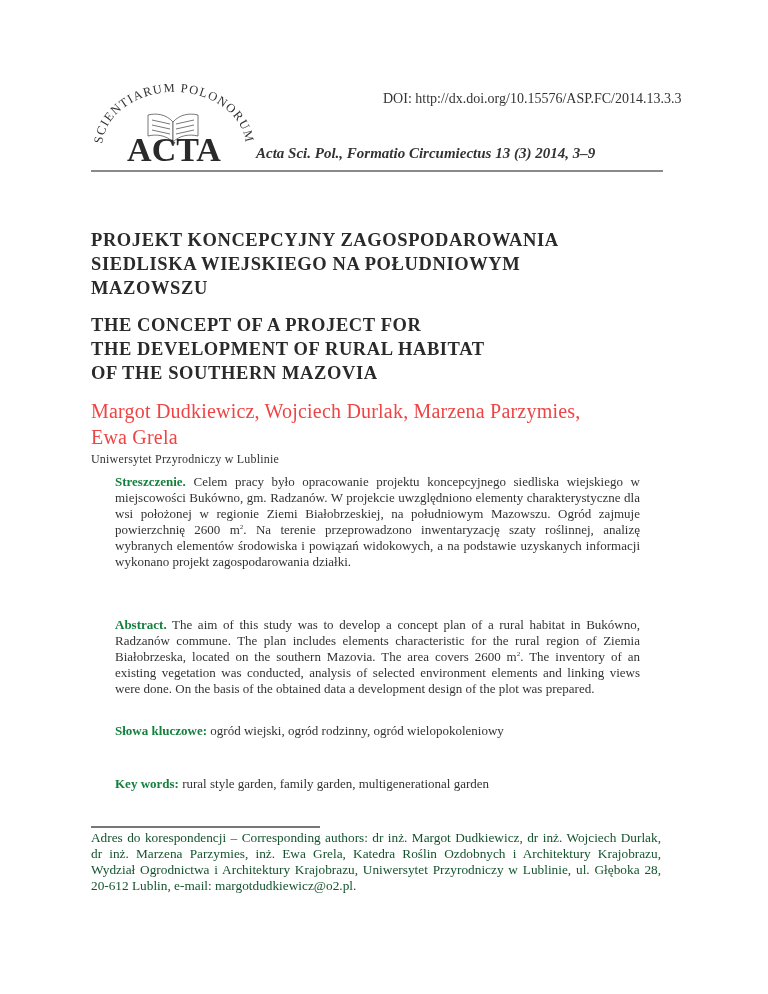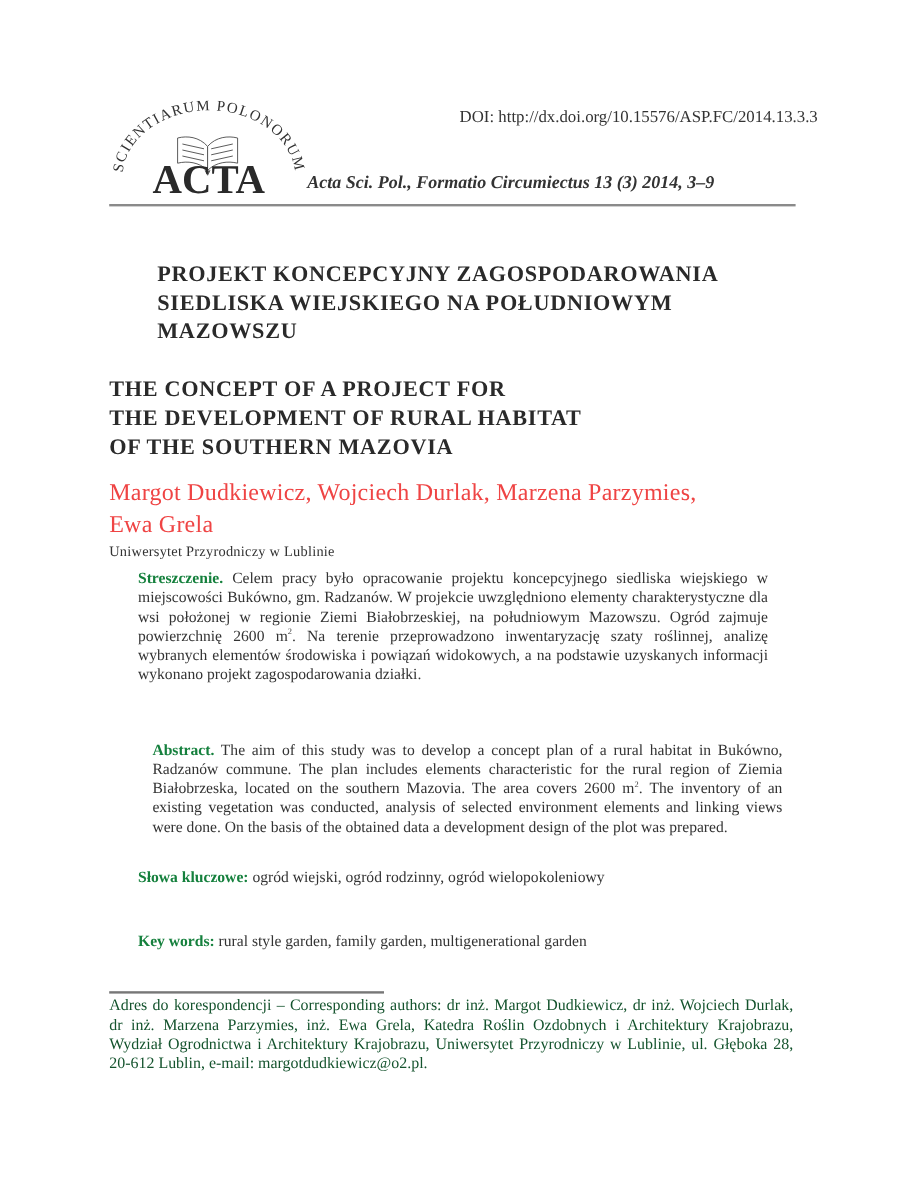--- a/index.html
+++ b/index.html
@@ -68,7 +68,7 @@
       color: #2a2a2a;
       text-transform: uppercase;
     }
-    .title-pl { top: 217px; margin-left: 40px; }
+    .title-pl { top: 228px; }
     .title-en { top: 313px; }
     .title-line { display: block; white-space: nowrap; }
     

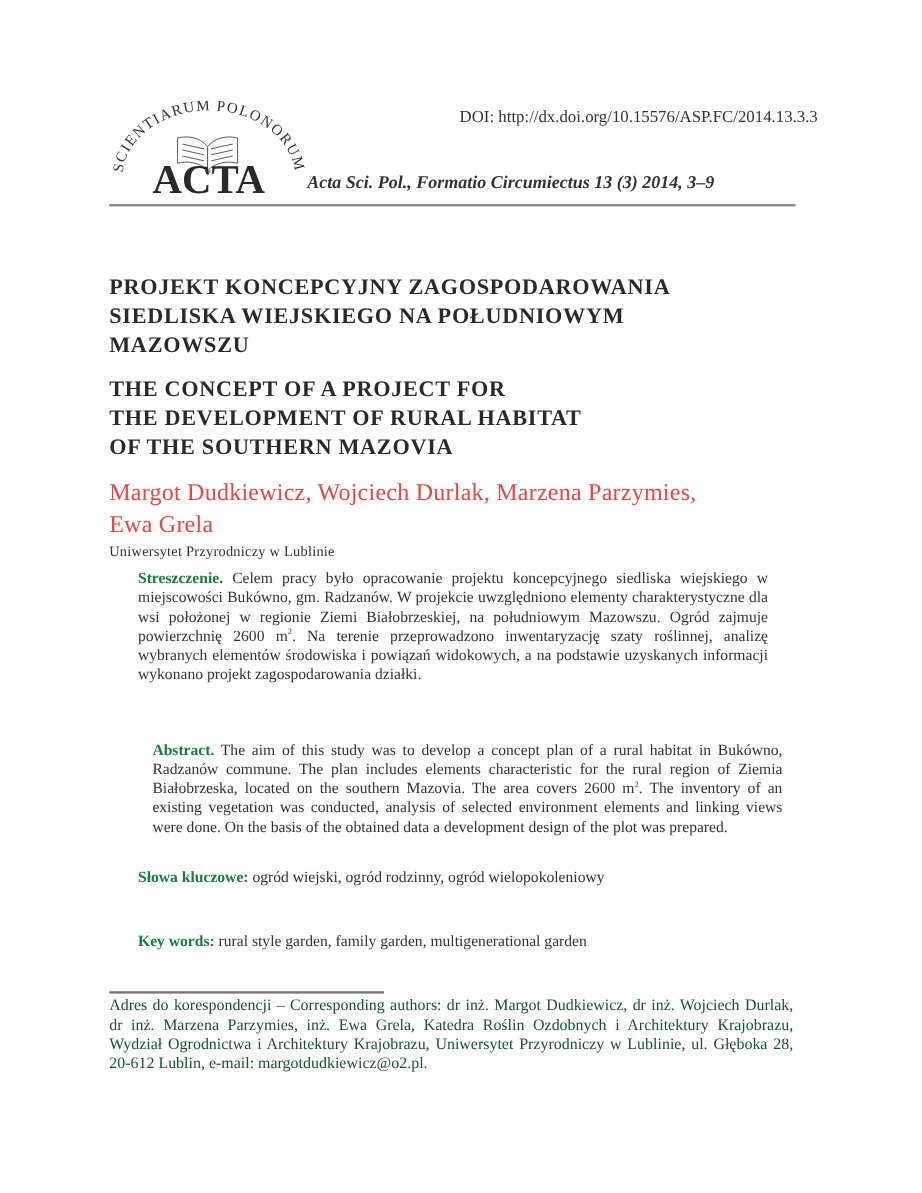--- a/index.html
+++ b/index.html
@@ -104,7 +104,7 @@
     }
     .abs b { color: #15803d; }
     .streszczenie { top: 474px; }
-    .abstract { top: 617px; margin-left: 12px; }
+    .abstract { top: 617px; }
     .kw-pl { top: 723px; white-space: nowrap; }
     .kw-en { top: 776px; white-space: nowrap; }
     

